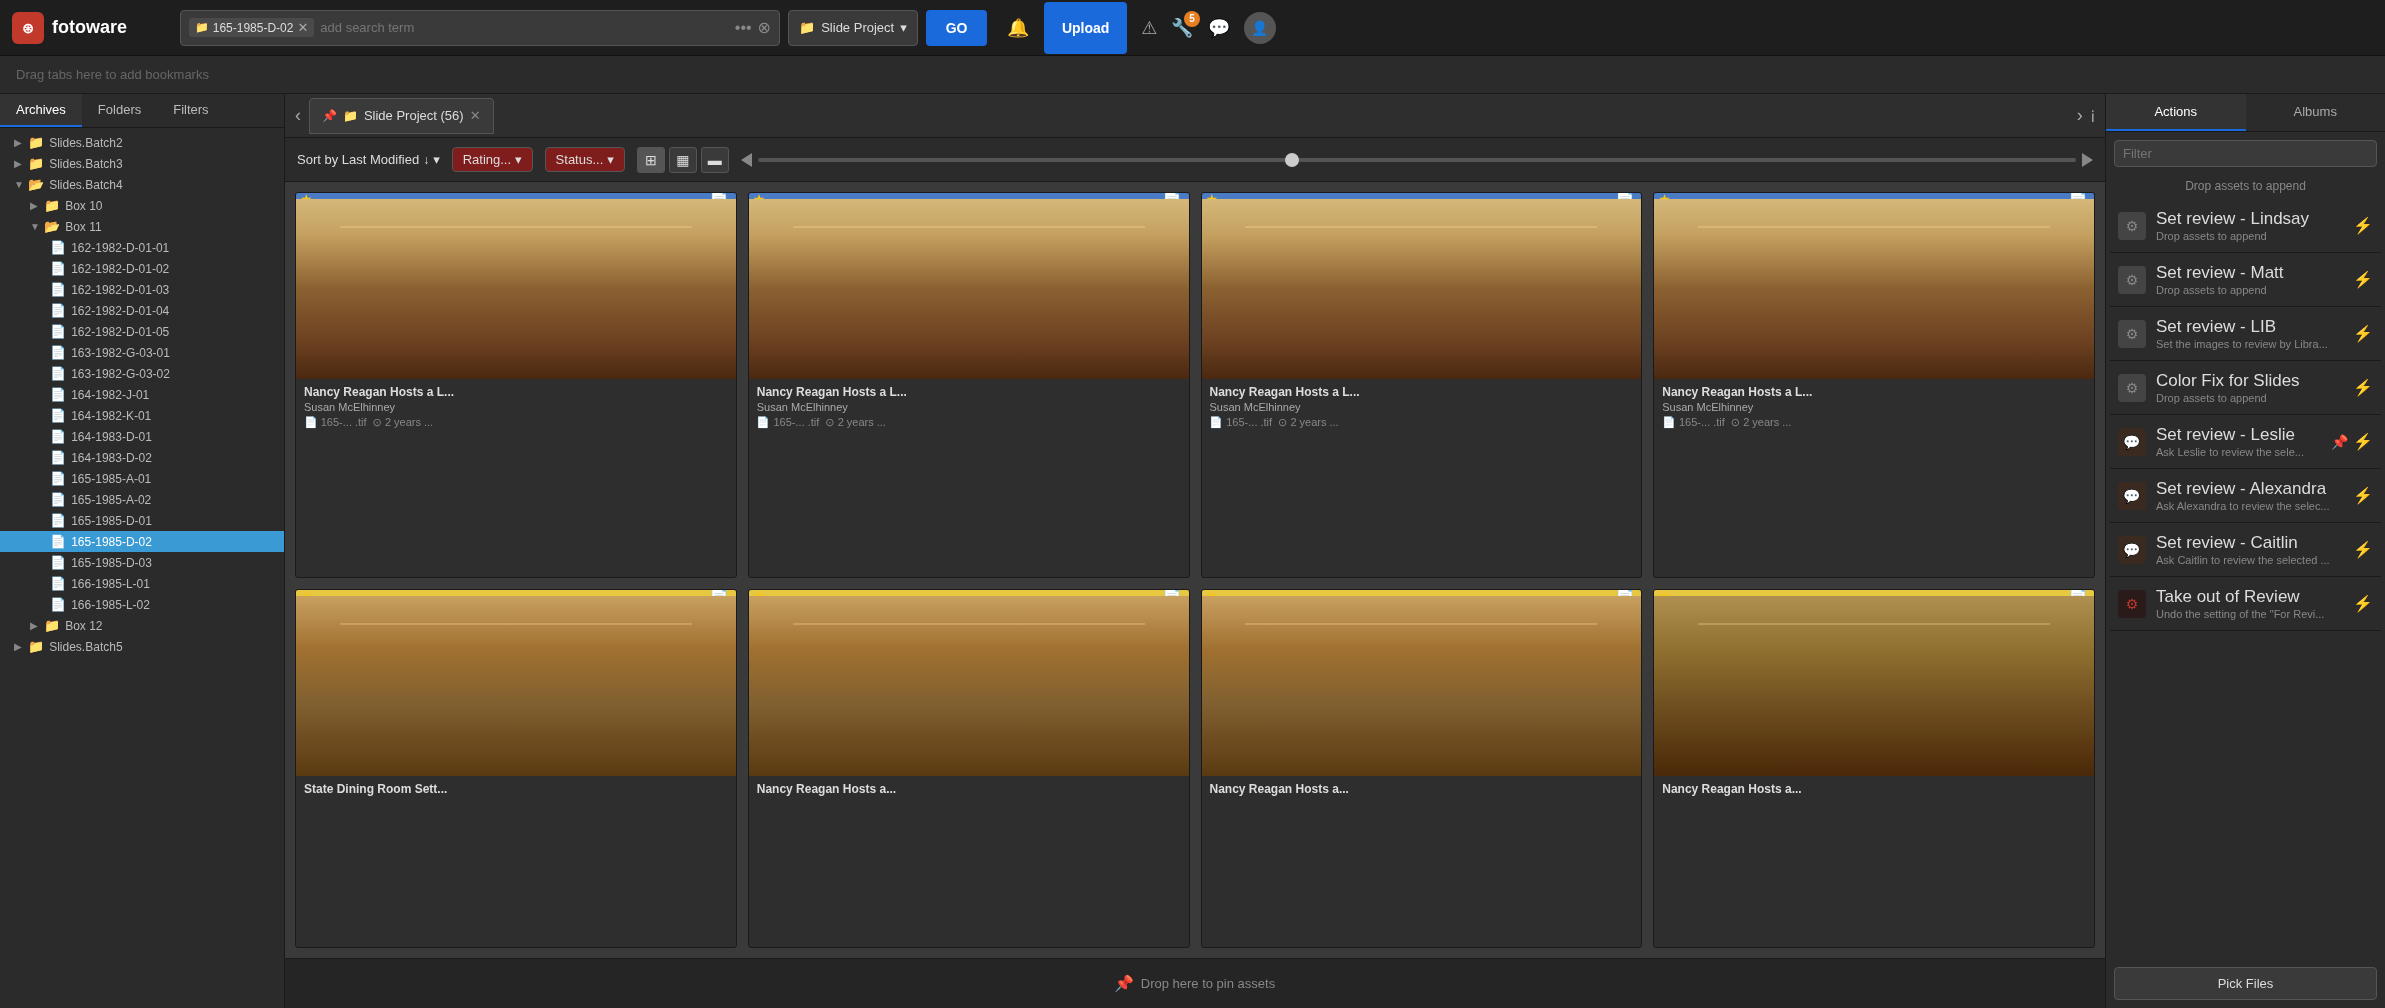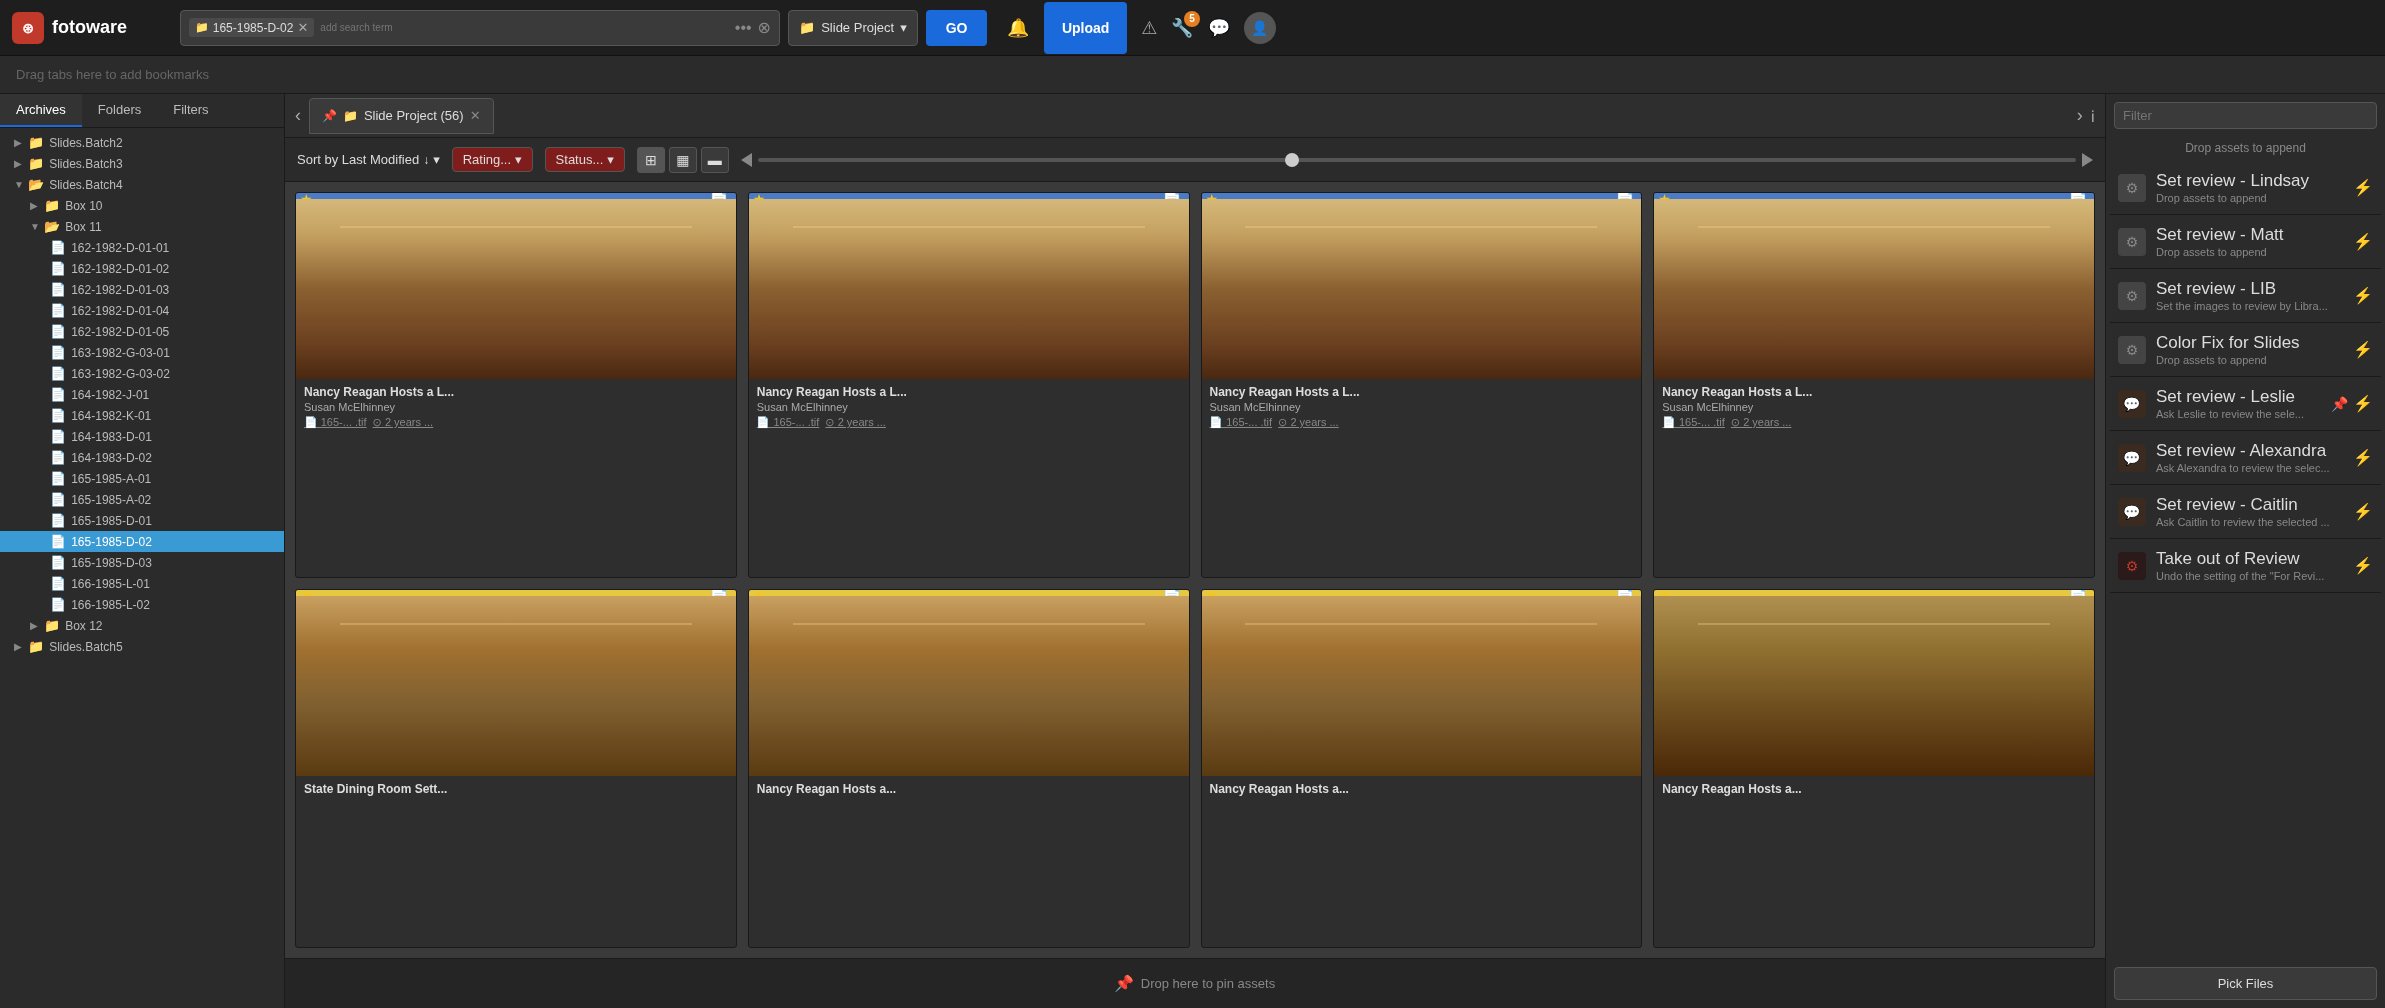--- a/index.html
+++ b/index.html
@@ -13,7 +13,7 @@
     .search-tag { display: flex; align-items: center; background: #4a4a4a; border-radius: 3px; padding: 2px 6px; color: #ddd; font-size: 12px; gap: 4px; }
     .search-tag .folder-icon { font-size: 11px; }
     .search-tag .close-x { color: #aaa; cursor: pointer; font-size: 13px; }
-    .search-input { background: transparent; border: none; outline: none; color: #aaa; font-size: 10px; flex: 1; }
+    .search-input { background: transparent; border: none; outline: none; color: #aaa; font-size: 13px; flex: 1; }
     .search-dots { color: #888; font-size: 16px; cursor: pointer; }
     .search-clear { color: #888; cursor: pointer; font-size: 16px; }
     .project-select { background: #3a3a3a; border: 1px solid #555; border-radius: 4px; color: #ddd; padding: 0 10px; height: 36px; font-size: 13px; display: flex; align-items: center; gap: 6px; cursor: pointer; }

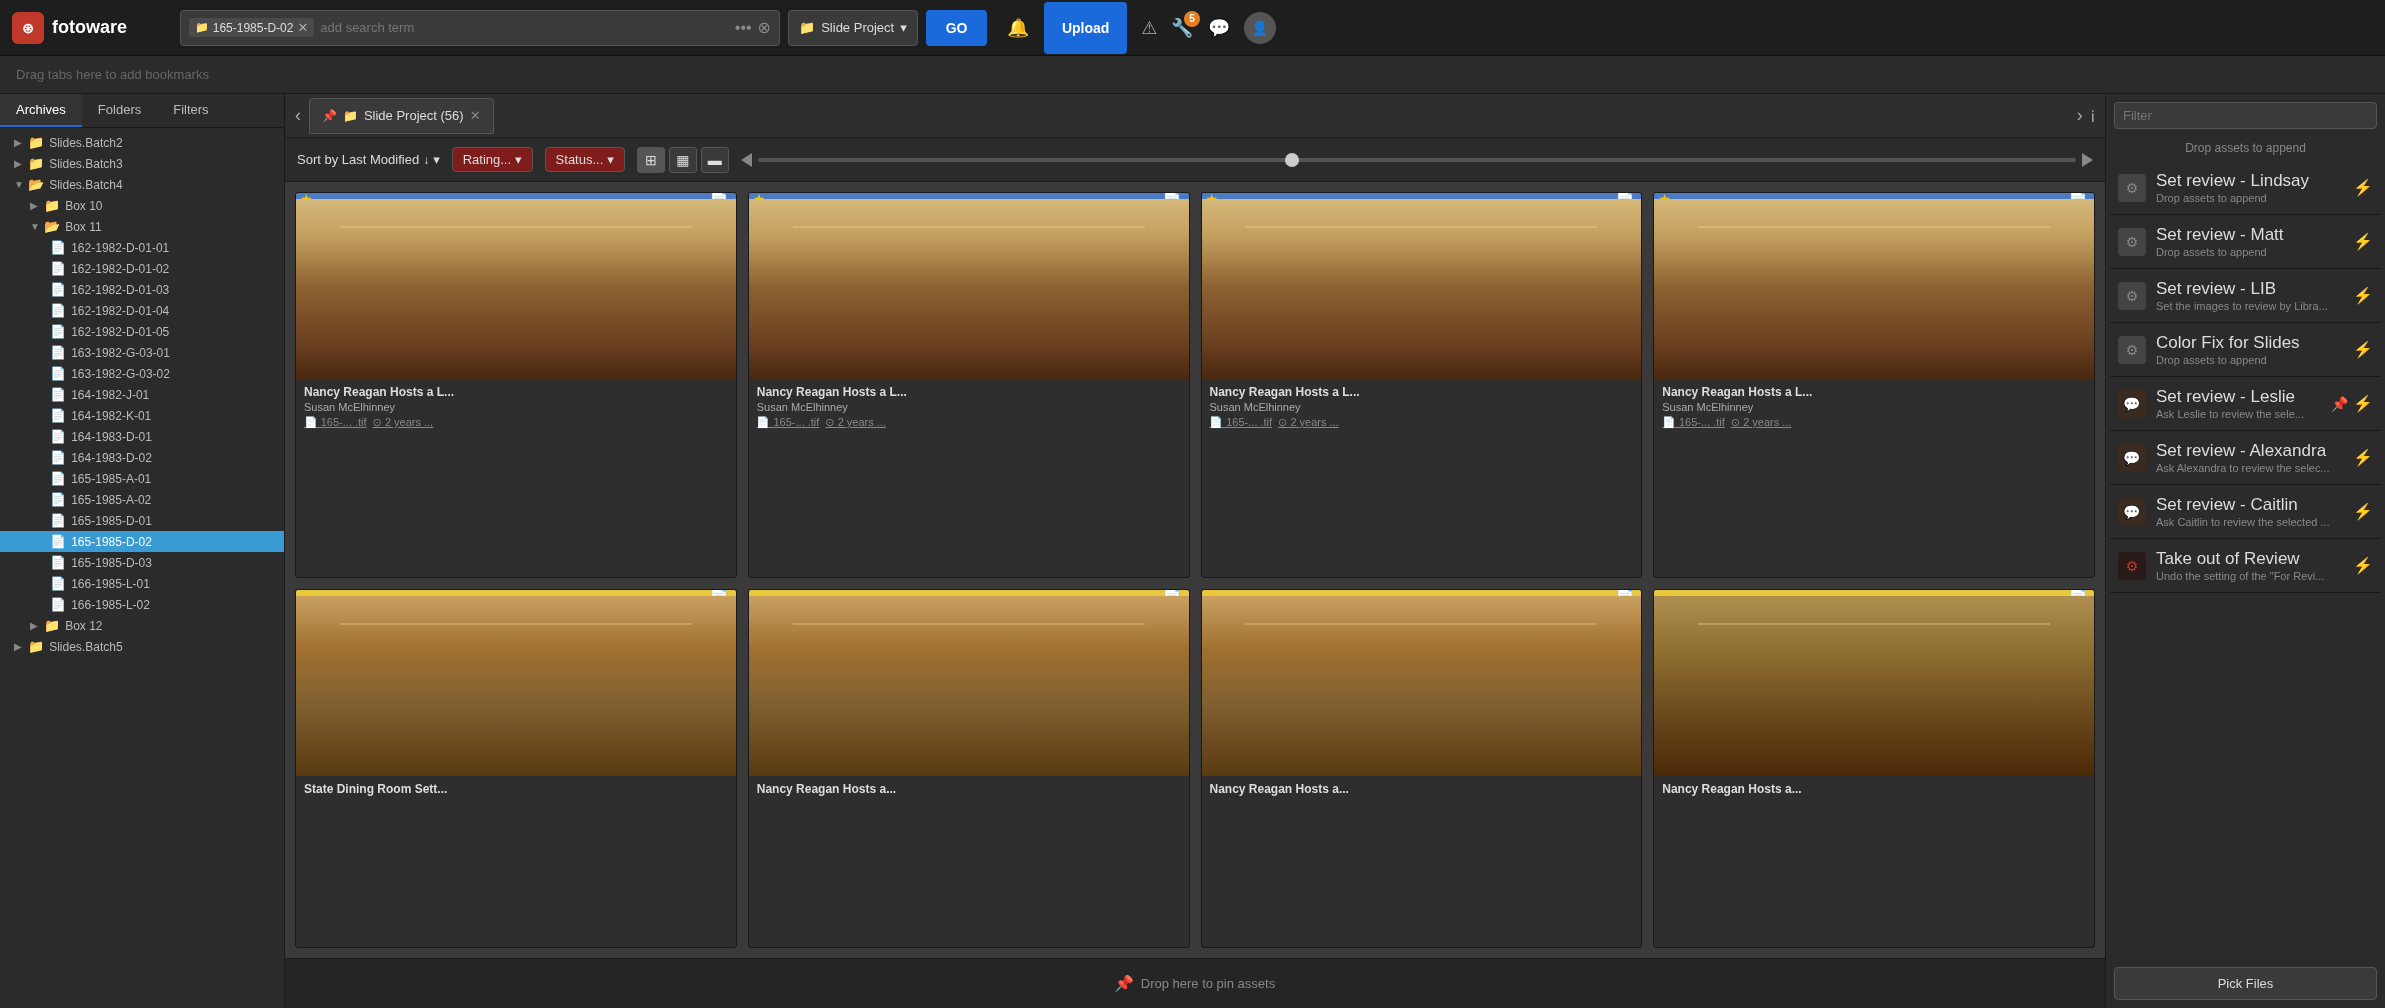--- a/index.html
+++ b/index.html
@@ -481,6 +481,10 @@
   </div>
 
   <div class="right-panel">
+    <div class="right-tabs">
+      <div class="right-tab active">Actions</div>
+      <div class="right-tab">Albums</div>
+    </div>
 
     <input class="filter-input" placeholder="Filter" style="">
 

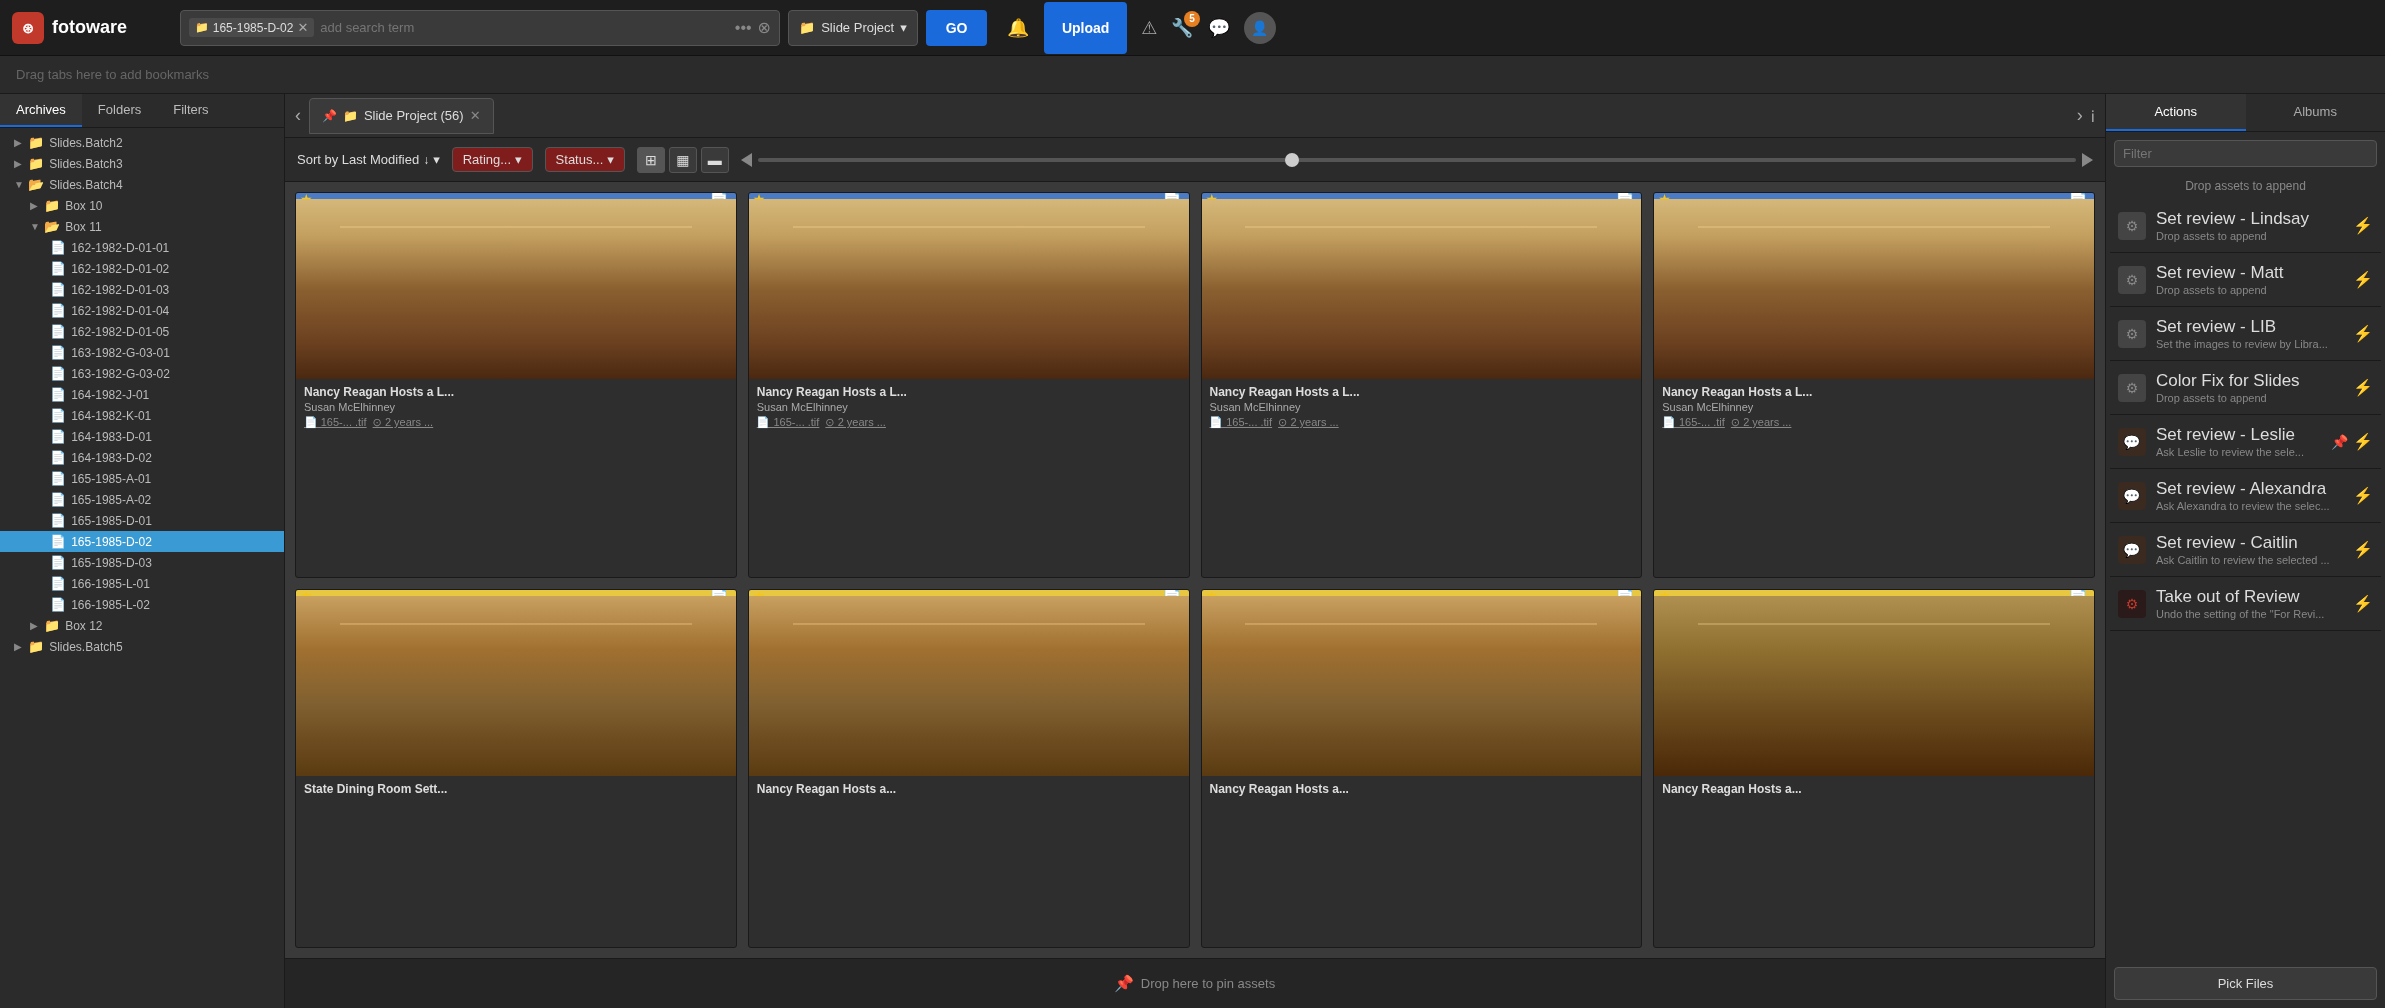--- a/index.html
+++ b/index.html
@@ -83,7 +83,7 @@
     .card-info { padding: 6px 8px; }
     .card-title { color: #ddd; font-size: 12px; font-weight: 600; white-space: nowrap; overflow: hidden; text-overflow: ellipsis; }
     .card-author { color: #aaa; font-size: 11px; margin-top: 2px; }
-    .card-meta { display: flex; align-items: center; color: #888; font-size: 11px; margin-top: 3px; gap: 6px; text-decoration: underline; }
+    .card-meta { display: flex; align-items: center; color: #888; font-size: 11px; margin-top: 3px; gap: 6px; }
 
     
     .pin-bar { background: #252525; border-top: 1px solid #1a1a1a; height: 50px; display: flex; align-items: center; justify-content: center; color: #888; font-size: 13px; gap: 6px; }

